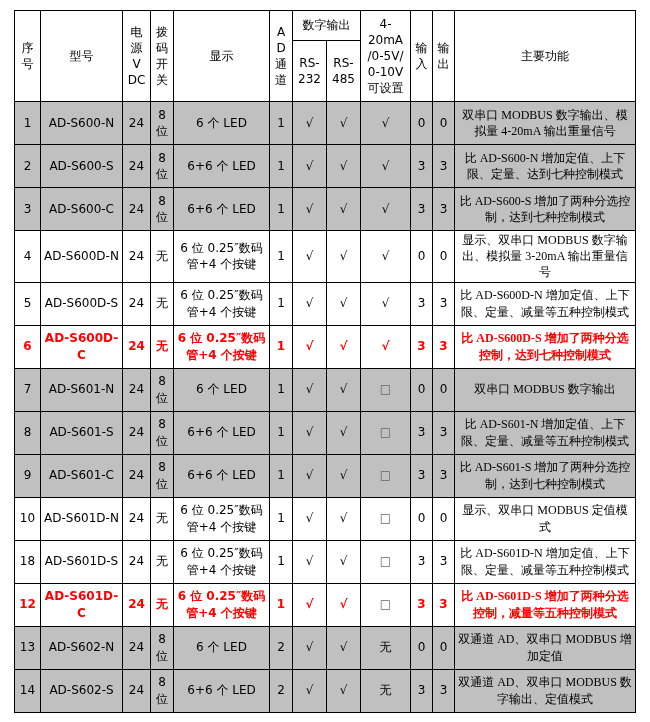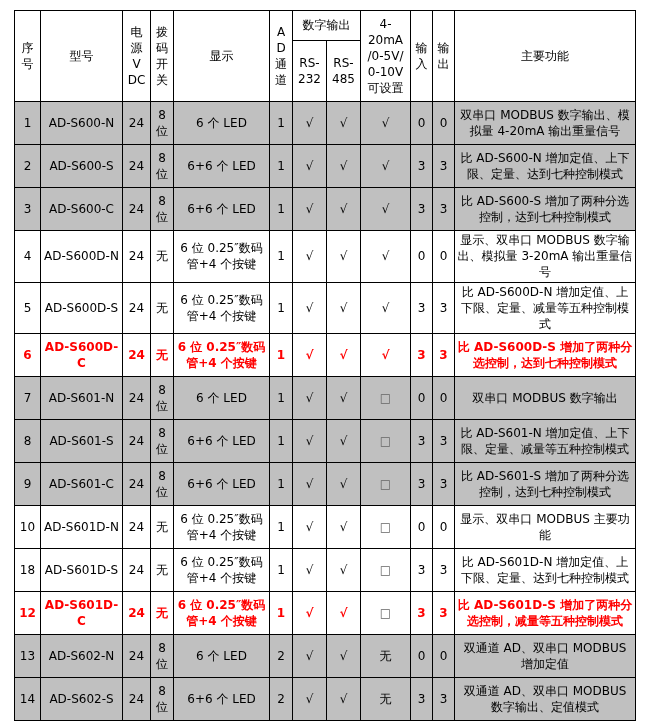--- a/index.html
+++ b/index.html
@@ -42,6 +42,7 @@
     text-align: left;
     padding-left: 5px;
     padding-right: 3px;
+    font-family: Liberation Serif, serif;
   }
   .box-icon { color: #666666; font-weight: normal; }
   .check-icon { font-style: normal; }

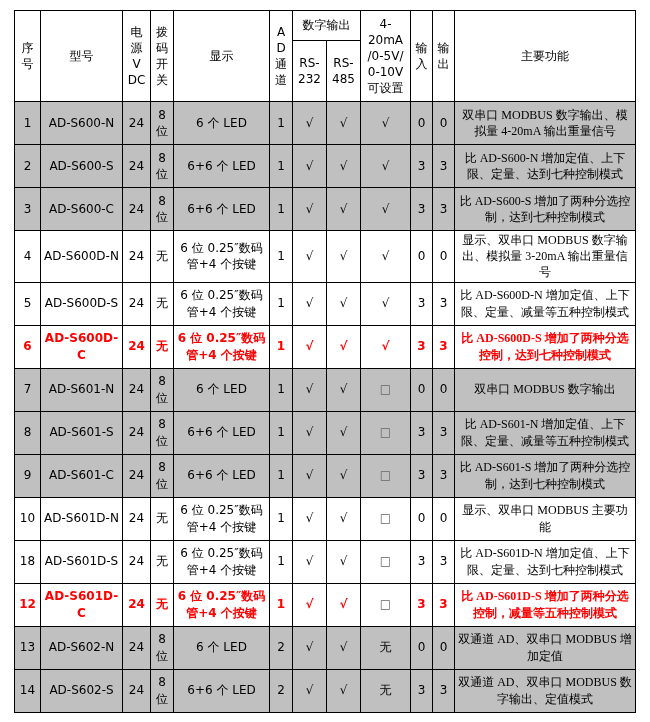--- a/index.html
+++ b/index.html
@@ -247,7 +247,7 @@
           <td><span class="box-icon">□</span></td>
           <td>0</td>
           <td>0</td>
-          <td class="func">显示、双串口 MODBUS 主要功能</td>
+          <td class="func">显示、双串口 MODBUS 定值模式</td>
         </tr>
         <tr>
           <td>18</td>

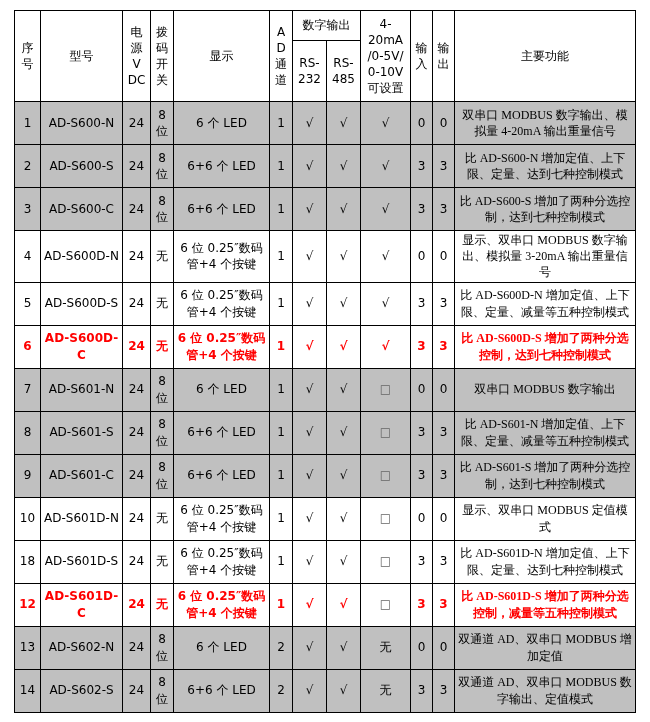--- a/index.html
+++ b/index.html
@@ -261,7 +261,7 @@
           <td><span class="box-icon">□</span></td>
           <td>3</td>
           <td>3</td>
-          <td class="func">比 AD-S601D-N 增加定值、上下限、定量、达到七种控制模式</td>
+          <td class="func">比 AD-S601D-N 增加定值、上下限、定量、减量等五种控制模式</td>
         </tr>
         <tr class="highlight">
           <td>12</td>

